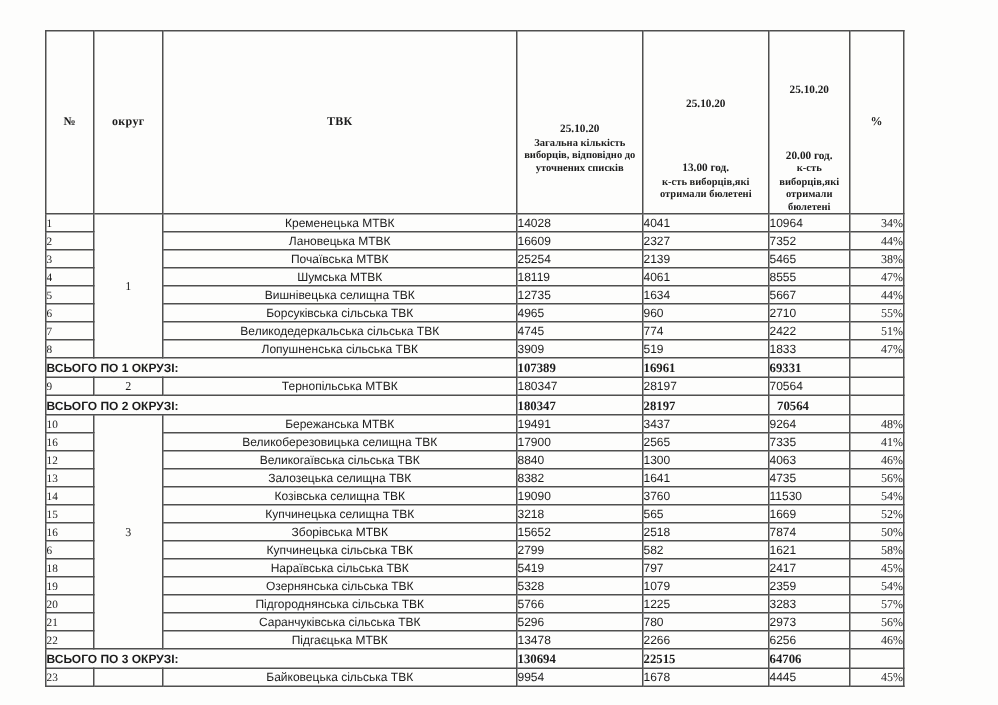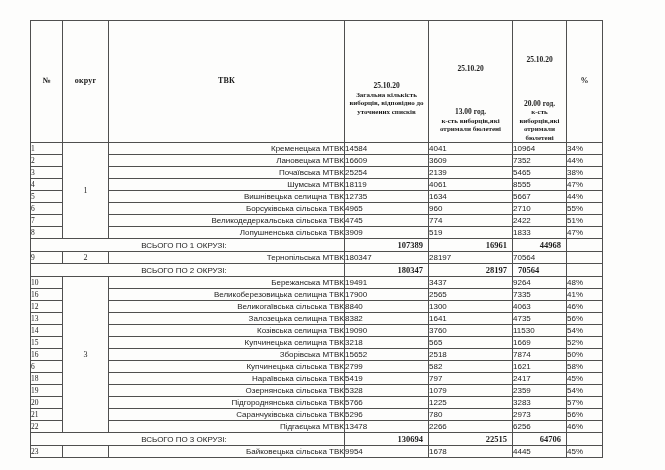--- a/index.html
+++ b/index.html
@@ -50,7 +50,7 @@
   td{white-space:nowrap;font-size:8px;line-height:9px;}
   td.no{font-family:"Liberation Serif",serif;font-size:7.5px;text-align:left;padding-left:6px;}
   td.okr{font-family:"Liberation Serif",serif;font-size:8px;text-align:center;}
-  td.tvk{font-family:"Liberation Sans",sans-serif;font-size:8px;text-align:right;padding-left:6px;}
+  td.tvk{font-family:"Liberation Sans",sans-serif;font-size:8px;text-align:center;padding-left:6px;}
   td.num{font-family:"Liberation Sans",sans-serif;font-size:8px;text-align:left;padding-left:5px;}
   td.pct{font-family:Liberation Sans, sans-serif;font-size:8px;text-align:left;}
   tr.total td.lbl{

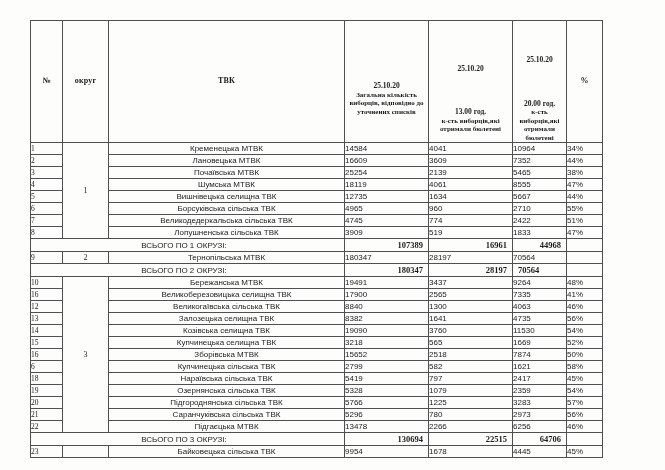--- a/index.html
+++ b/index.html
@@ -116,7 +116,7 @@
           <td class="no">1</td>
           <td class="okr" rowspan="8">1</td>
           <td class="tvk">Кременецька  МТВК</td>
-          <td class="num">14584</td>
+          <td class="num">14028</td>
           <td class="num">4041</td>
           <td class="num">10964</td>
           <td class="pct">34%</td>

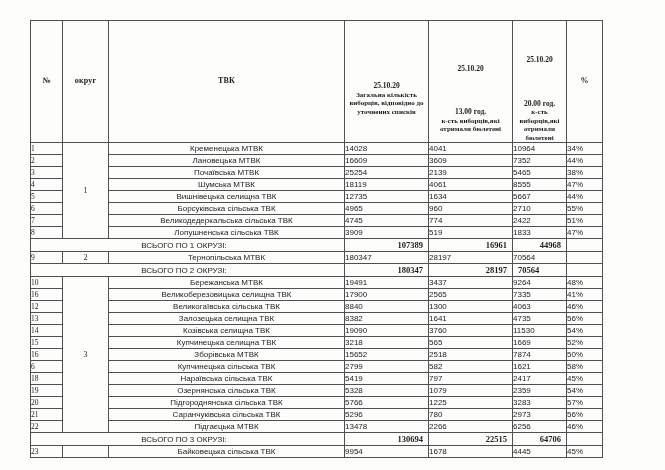--- a/index.html
+++ b/index.html
@@ -52,7 +52,7 @@
   td.okr{font-family:"Liberation Serif",serif;font-size:8px;text-align:center;}
   td.tvk{font-family:"Liberation Sans",sans-serif;font-size:8px;text-align:center;padding-left:6px;}
   td.num{font-family:"Liberation Sans",sans-serif;font-size:8px;text-align:left;padding-left:5px;}
-  td.pct{font-family:Liberation Sans, sans-serif;font-size:8px;text-align:left;}
+  td.pct{font-family:Liberation Serif, serif;font-size:8px;text-align:right;}
   tr.total td.lbl{
     font-family:"Liberation Sans",sans-serif;font-weight:normal;
     font-size:8px;text-align:center;padding-right:7px;

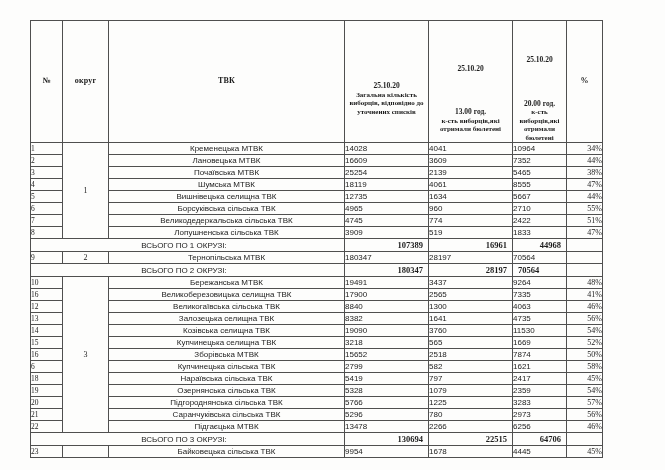--- a/index.html
+++ b/index.html
@@ -125,7 +125,7 @@
           <td class="no">2</td>
           <td class="tvk">Лановецька  МТВК</td>
           <td class="num">16609</td>
-          <td class="num">3609</td>
+          <td class="num">2327</td>
           <td class="num">7352</td>
           <td class="pct">44%</td>
         </tr>

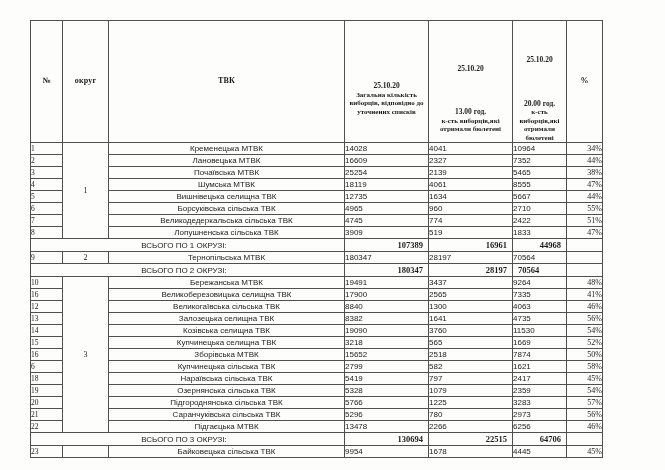--- a/index.html
+++ b/index.html
@@ -54,8 +54,8 @@
   td.num{font-family:"Liberation Sans",sans-serif;font-size:8px;text-align:left;padding-left:5px;}
   td.pct{font-family:Liberation Serif, serif;font-size:8px;text-align:right;}
   tr.total td.lbl{
-    font-family:"Liberation Sans",sans-serif;font-weight:normal;
-    font-size:8px;text-align:center;padding-right:7px;
+    font-family:"Liberation Sans",sans-serif;font-weight:bold;
+    font-size:8px;text-align:left;padding-right:7px;
   }
   tr.total td.tnum{
     font-family:"Liberation Serif",serif;font-weight:bold;

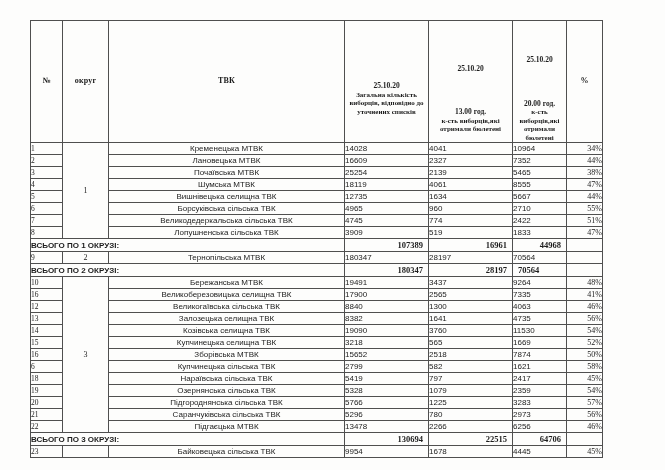--- a/index.html
+++ b/index.html
@@ -59,7 +59,7 @@
   }
   tr.total td.tnum{
     font-family:"Liberation Serif",serif;font-weight:bold;
-    font-size:8.5px;text-align:right;padding-right:5px;
+    font-size:8.5px;text-align:left;padding-right:5px;
   }
   tr.total td.tnum.left{text-align:left;padding-left:5px;padding-right:0;}
   tr.total td.tpct{

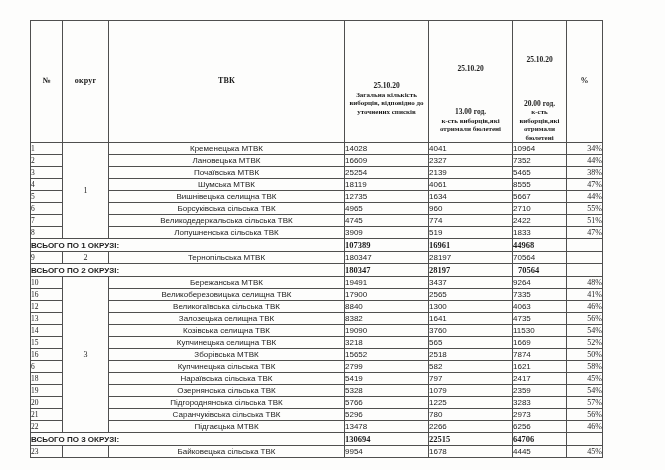--- a/index.html
+++ b/index.html
@@ -181,7 +181,7 @@
           <td class="lbl" colspan="3">ВСЬОГО ПО 1 ОКРУЗІ:</td>
           <td class="tnum">107389</td>
           <td class="tnum">16961</td>
-          <td class="tnum">44968</td>
+          <td class="tnum">69331</td>
           <td class="tpct">42%</td>
         </tr>
         <tr>

